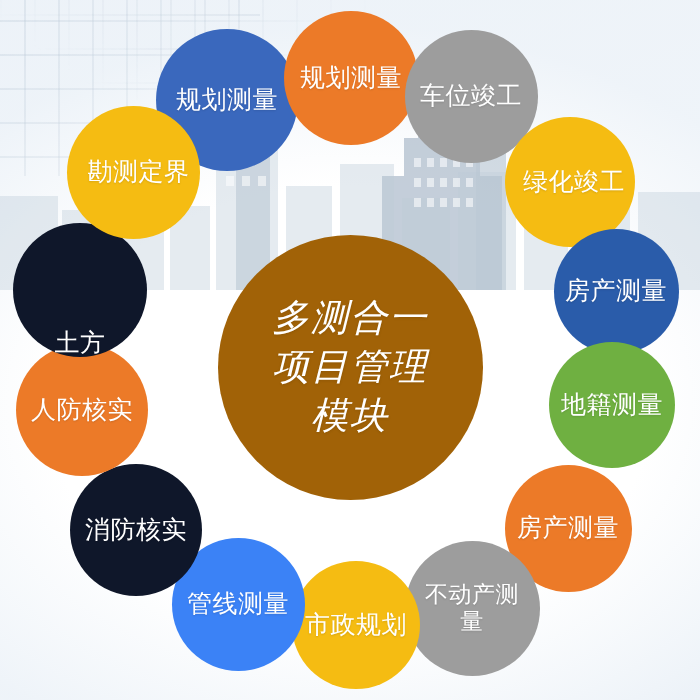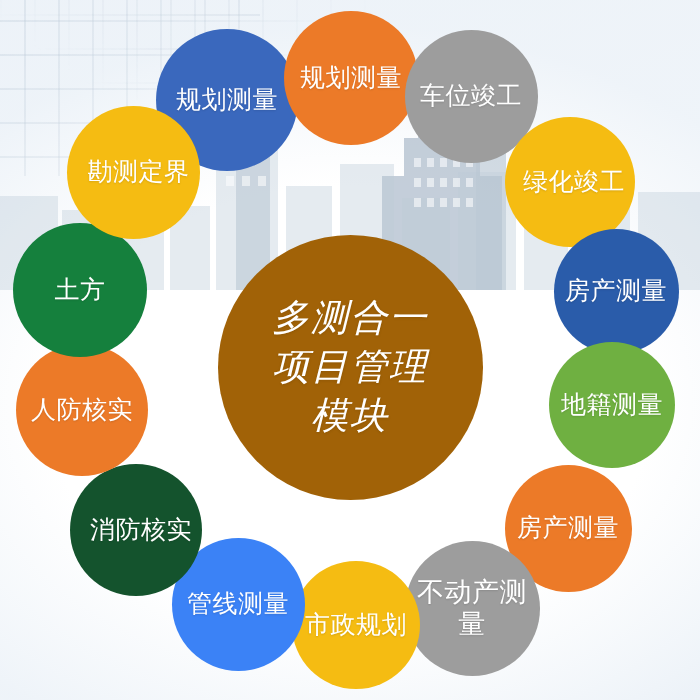--- a/index.html
+++ b/index.html
@@ -185,7 +185,7 @@
       <div class="node spoke" style="left: 16px; top: 344px; width: 132px; height: 132px; background: rgb(236, 122, 40);">
         <span class="node-label">人防核实</span>
       </div>
-      <div class="node spoke" style="left: 13px; top: 223px; width: 134px; height: 134px; background: #15803d;">
+      <div class="node spoke" style="left: 13px; top: 223px; width: 134px; height: 134px; background: #0f172a; align-items: flex-end;">
         <span class="node-label">土方</span>
       </div>
       <div class="node spoke" style="left: 66.5px; top: 105.5px; width: 133px; height: 133px; background: rgb(245, 188, 18); justify-content: flex-end;">

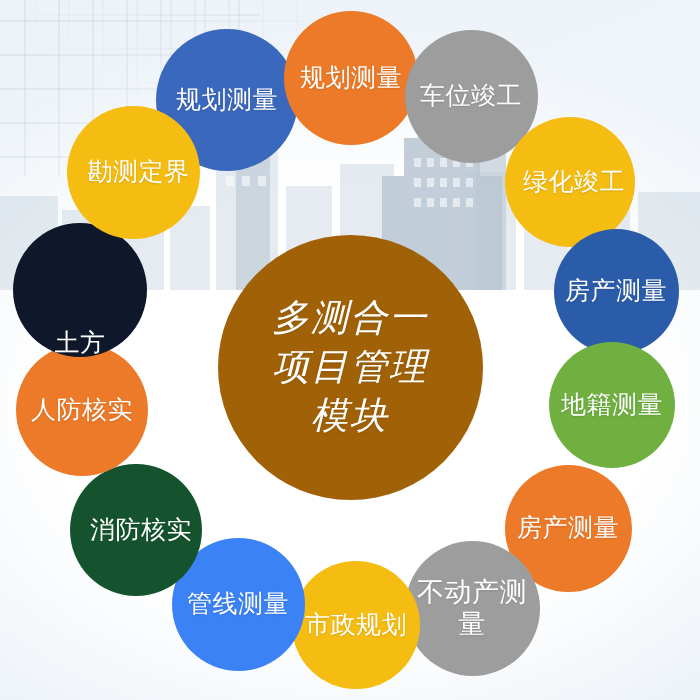--- a/index.html
+++ b/index.html
@@ -179,7 +179,7 @@
       <div class="node spoke" style="left: 171.5px; top: 537.5px; width: 133px; height: 133px; background: #3b82f6;">
         <span class="node-label">管线测量</span>
       </div>
-      <div class="node spoke" style="left: 70px; top: 464px; width: 132px; height: 132px; background: #14532d; justify-content: flex-end;">
+      <div class="node spoke" style="left: 70px; top: 464px; width: 132px; height: 132px; background: #0f172a;">
         <span class="node-label">消防核实</span>
       </div>
       <div class="node spoke" style="left: 16px; top: 344px; width: 132px; height: 132px; background: rgb(236, 122, 40);">

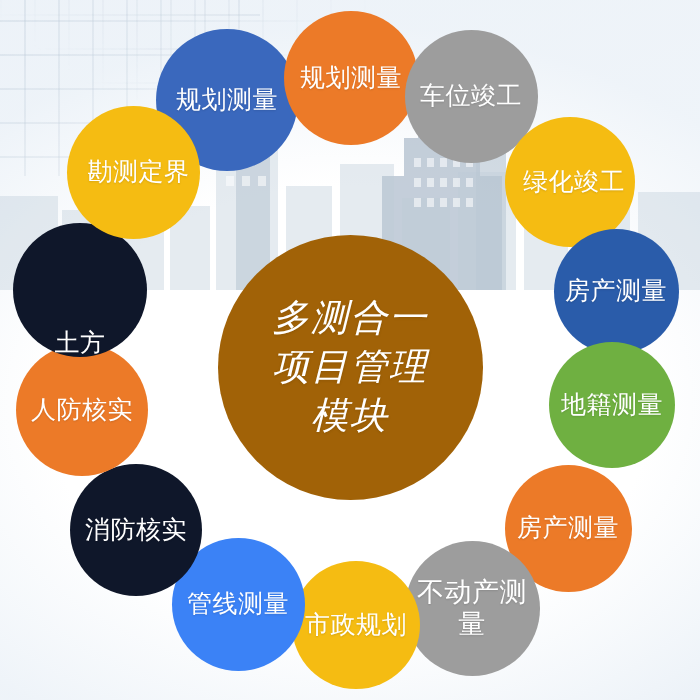--- a/index.html
+++ b/index.html
@@ -78,7 +78,7 @@
     text-shadow: 0 1px 3px rgba(0,0,0,0.12);
   }
   .node.hub .node-label { padding: 0 18px; }
-  .node.small-text { font-size: 27px; }
+  .node.small-text { font-size: 23px; }
 </style>
 </head>
 <body>

